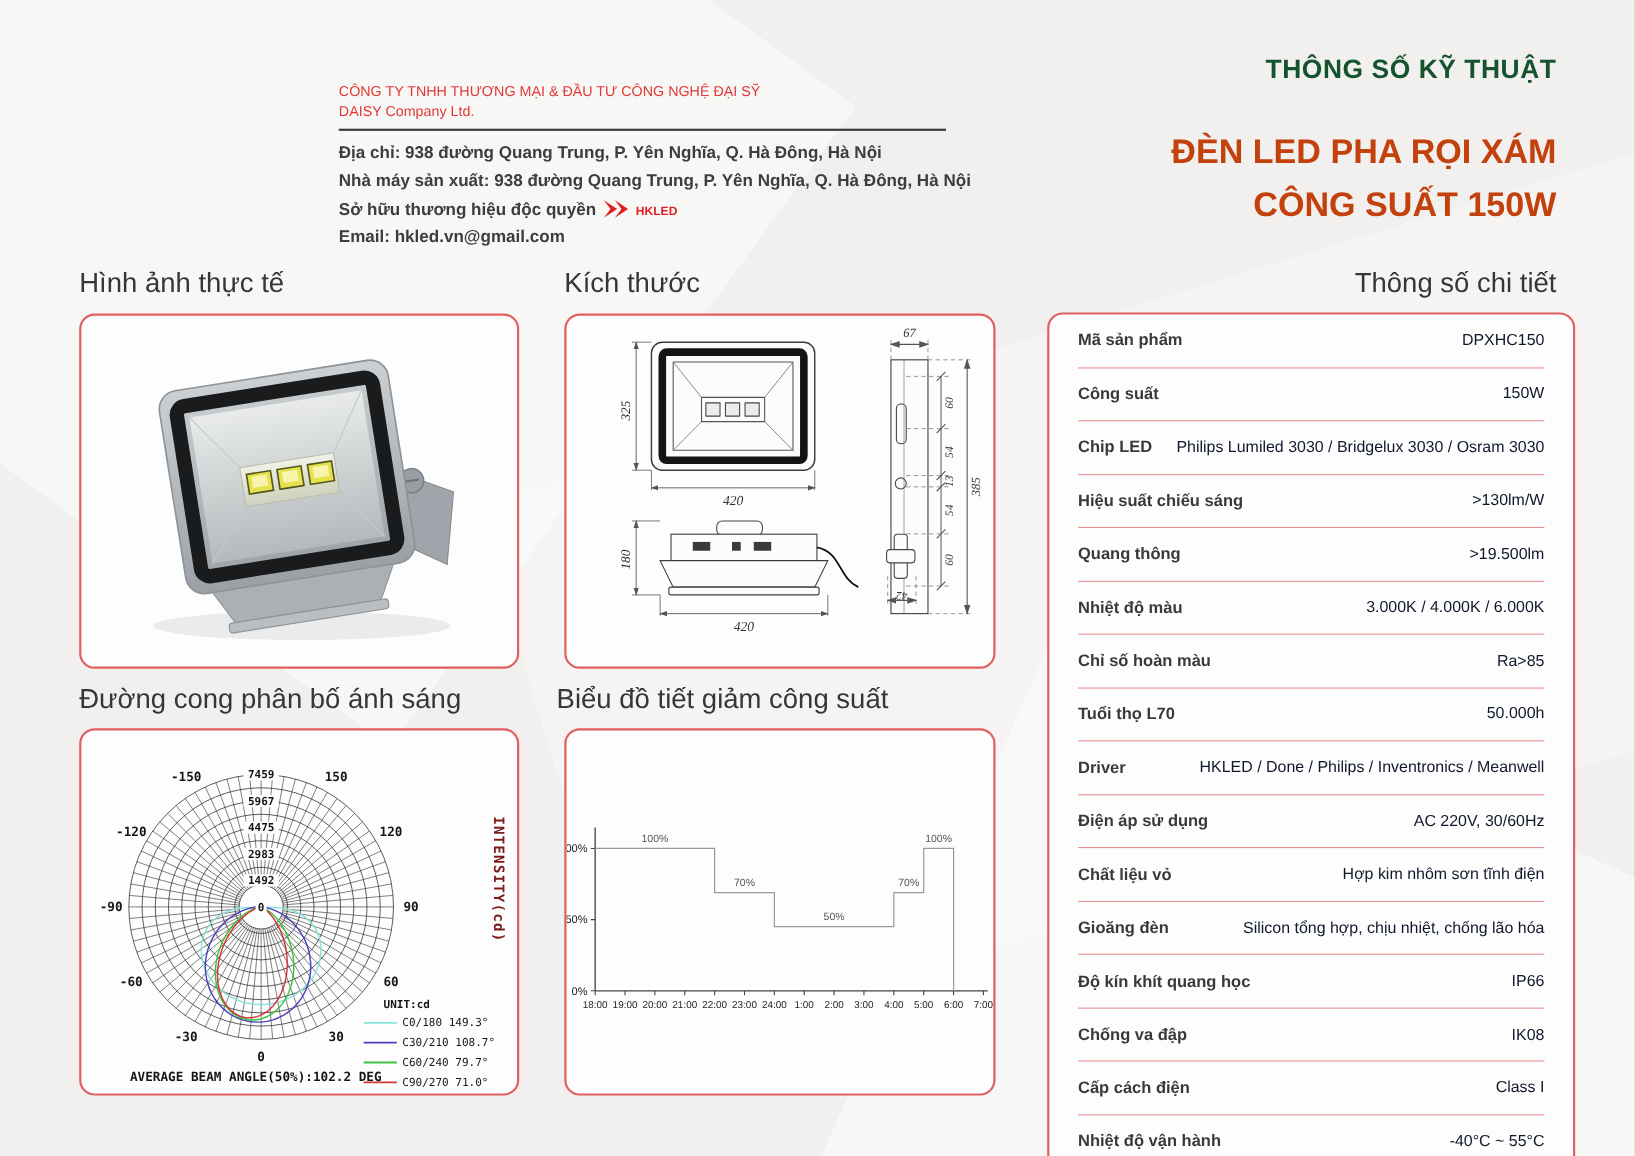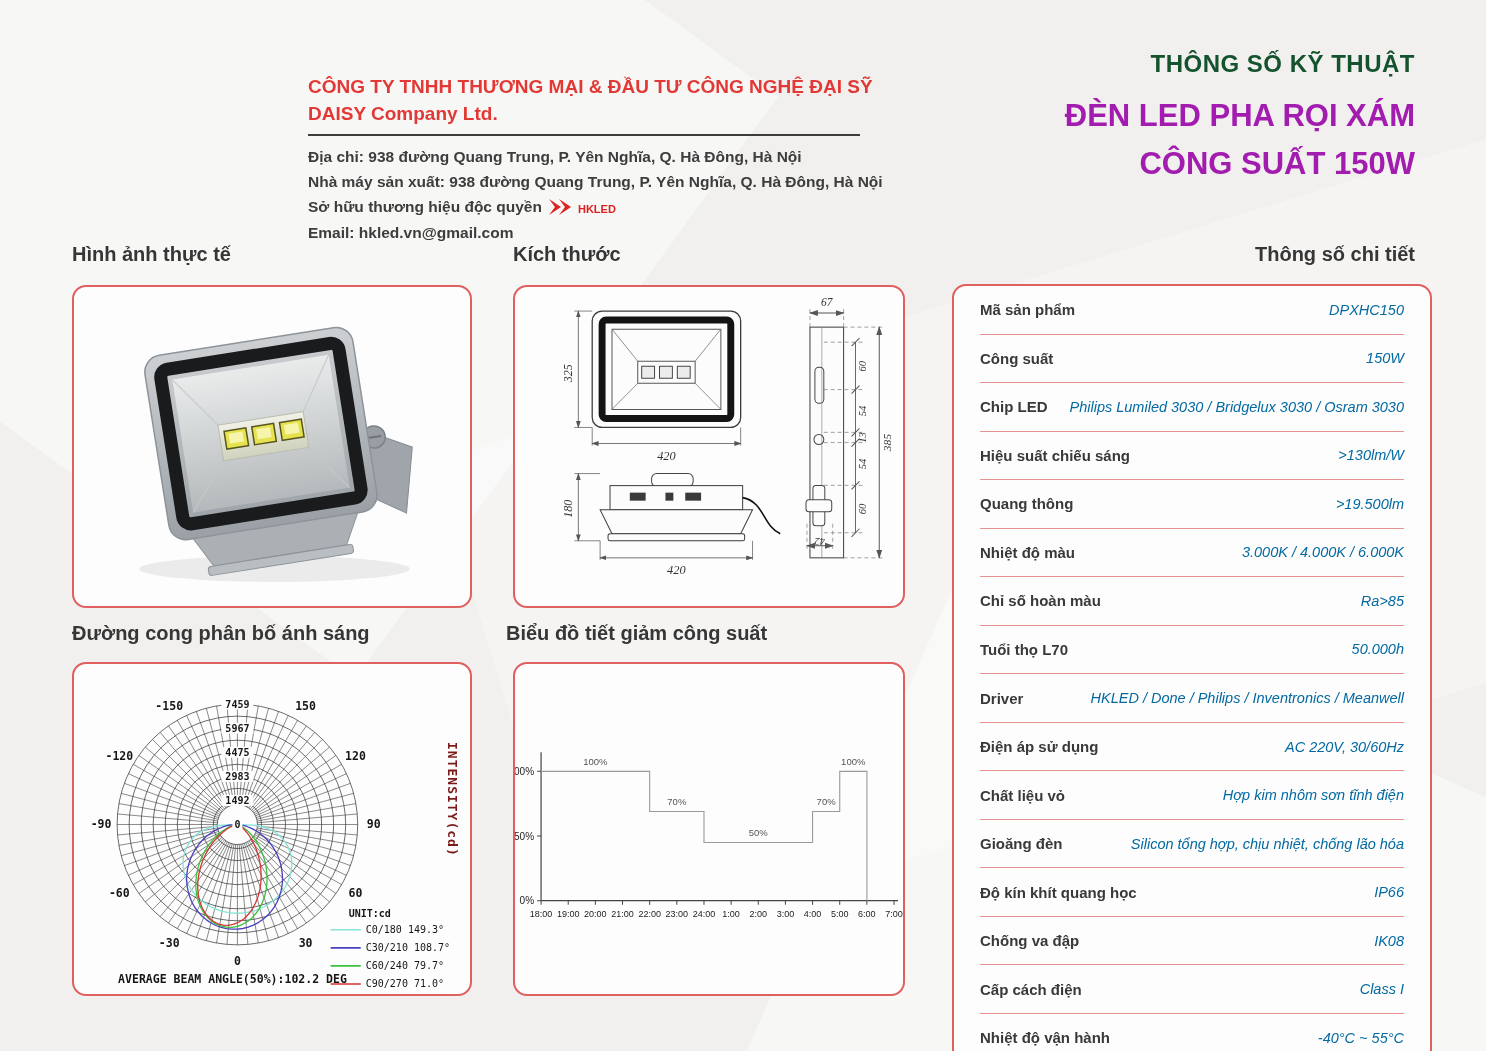--- a/index.html
+++ b/index.html
@@ -12,7 +12,7 @@
   
   .logo{position:absolute;left:70px;top:74px;width:222px;height:144px;}
   .company{position:absolute;left:308px;top:74px;width:580px;}
-  .c-name{font-size:19px;font-weight:bold;color:#e23936;line-height:1.4;}
+  .c-name{font-size:13px;font-weight:normal;color:#e23936;line-height:1.4;}
   .c-div{height:2px;background:#3d3d3d;margin:7px 0 8px;width:552px;}
   .c-line{font-size:15.5px;font-weight:bold;color:#3d3d3d;line-height:1.62;}
   .c-tm{display:flex;align-items:center;gap:6px;}

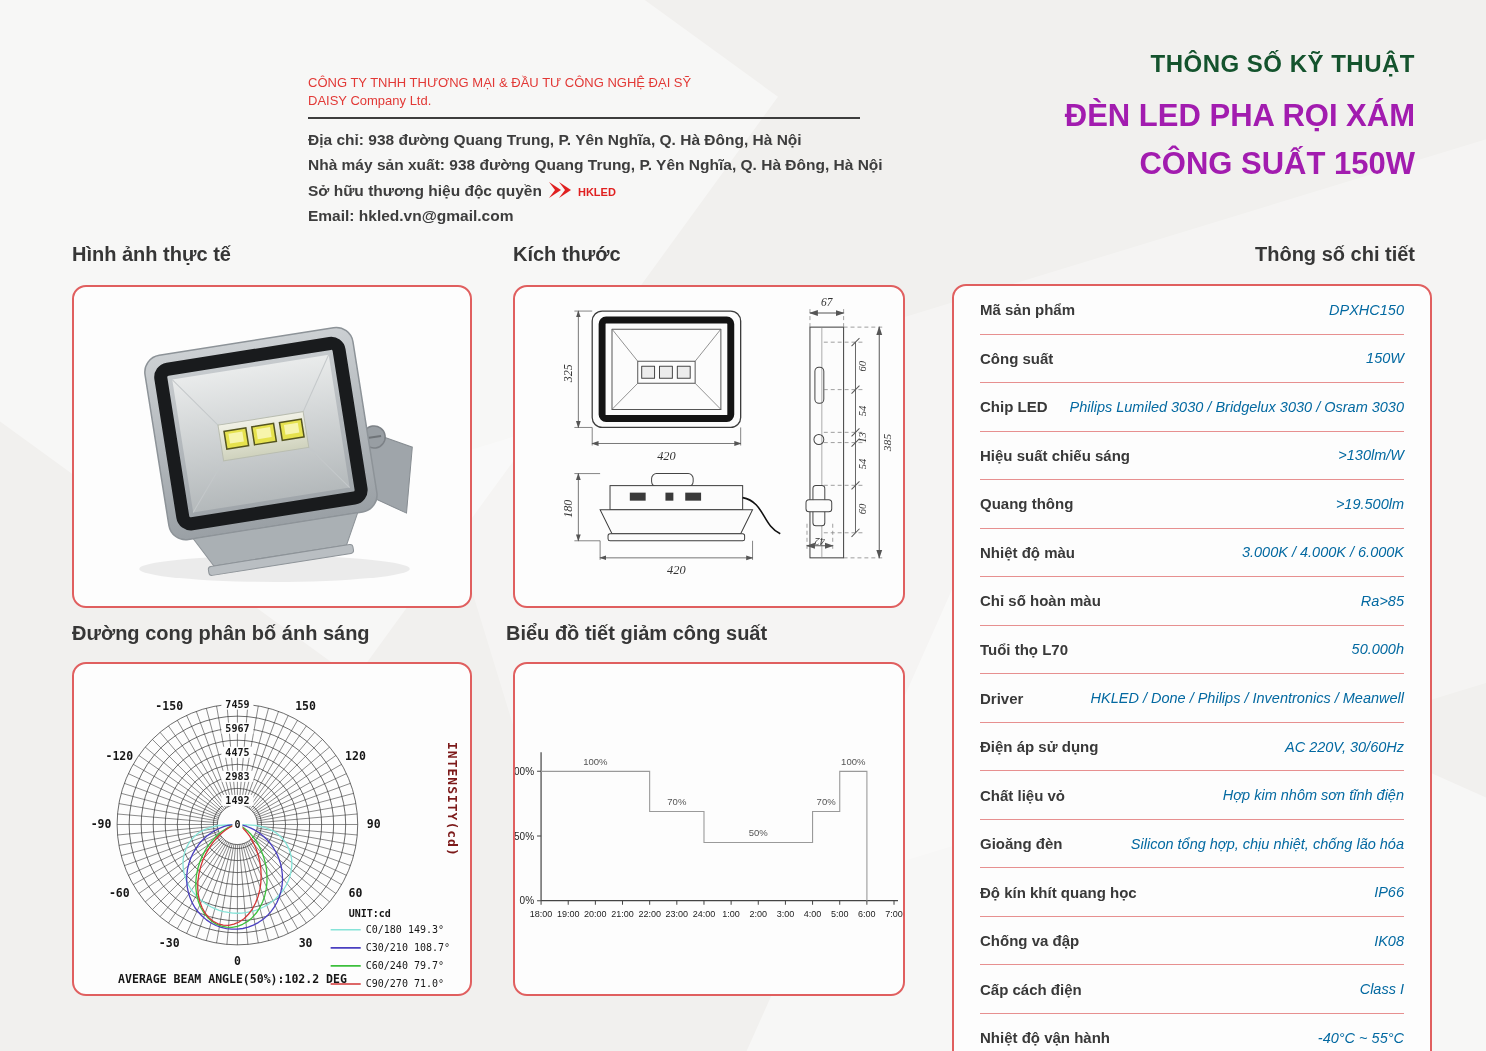--- a/index.html
+++ b/index.html
@@ -19,7 +19,7 @@
   .hk-led-text{font-size:11px;font-weight:bold;color:#e02020;margin-left:-2px;position:relative;top:3px;}
   .right-head{position:absolute;right:71px;top:50px;text-align:right;}
   .doc-title{font-size:24px;font-weight:bold;color:#14532d;letter-spacing:.5px;}
-  .prod-title{margin-top:14px;font-size:31px;font-weight:bold;color:#a21caf;line-height:1.55;}
+  .prod-title{margin-top:36px;font-size:31px;font-weight:bold;color:#c2410c;line-height:1.55;}
   
   .sec-h{position:absolute;font-size:20px;font-weight:bold;color:#363636;}
   

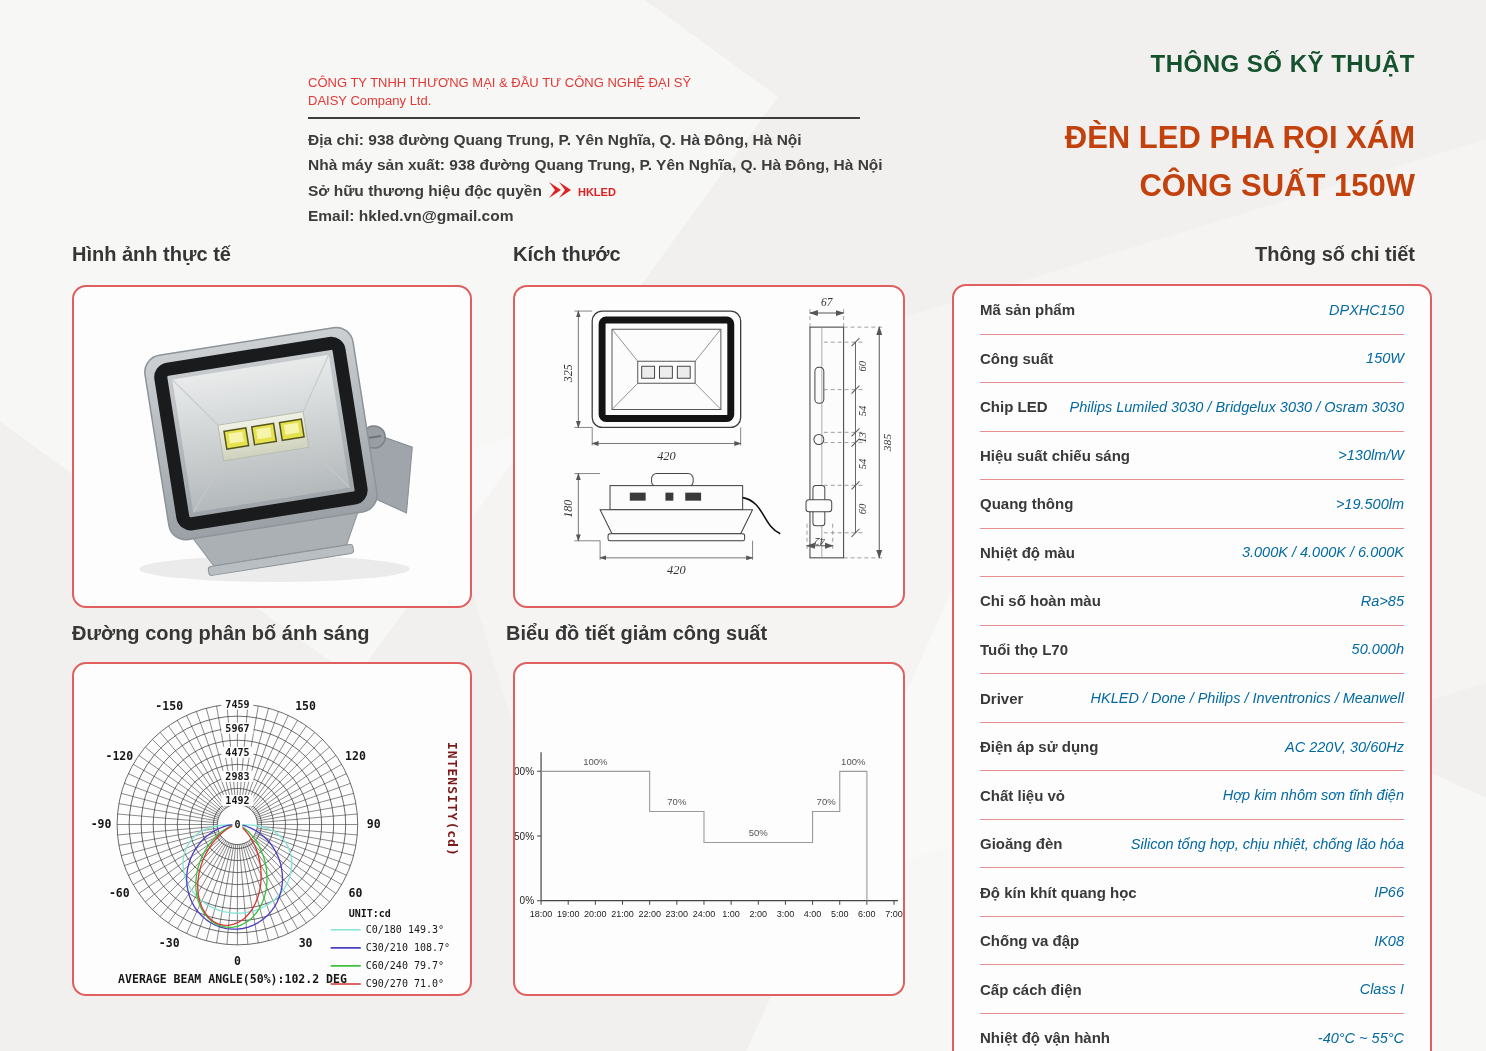--- a/index.html
+++ b/index.html
@@ -21,7 +21,7 @@
   .doc-title{font-size:24px;font-weight:bold;color:#14532d;letter-spacing:.5px;}
   .prod-title{margin-top:36px;font-size:31px;font-weight:bold;color:#c2410c;line-height:1.55;}
   
-  .sec-h{position:absolute;font-size:20px;font-weight:bold;color:#363636;}
+  .sec-h{position:absolute;font-size:25px;font-weight:normal;color:#363636;}
   
   .panel{position:absolute;background:#fdfdfd;border:2.5px solid #e05f5f;border-radius:14px;box-sizing:border-box;overflow:hidden;}
   .panel svg.fill{width:100%;height:100%;display:block;}

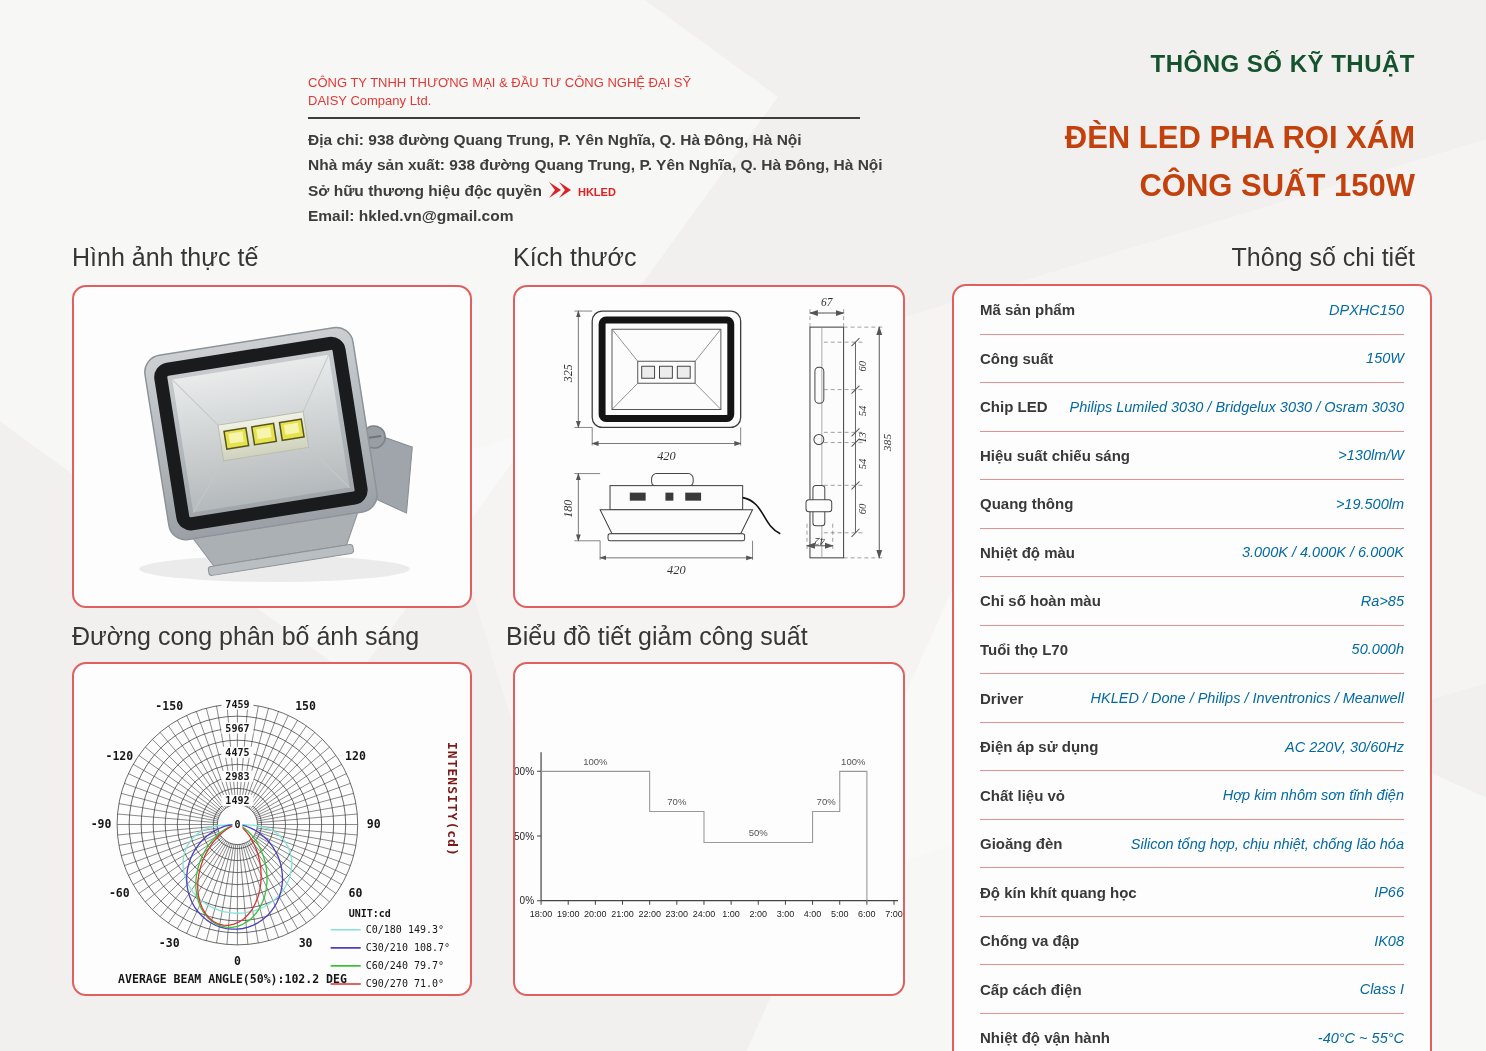--- a/index.html
+++ b/index.html
@@ -30,7 +30,7 @@
   .spec-row{flex:1;display:flex;align-items:center;justify-content:space-between;gap:14px;border-bottom:1.2px solid #e79090;}
   .spec-row.last{border-bottom:none;gap:12px;}
   .spec-label{font-size:15px;font-weight:bold;color:#393939;white-space:nowrap;}
-  .spec-value{font-size:14.5px;font-style:italic;color:#0369a1;text-align:right;}
+  .spec-value{font-size:14.5px;color:#0f172a;text-align:right;}
   .intensity{position:absolute;right:10px;top:78px;writing-mode:vertical-rl;
      font-family:"DejaVu Sans Mono",monospace;font-weight:bold;font-size:13px;color:#7c1a1a;letter-spacing:1px;}
   .dimtext{font-family:"Liberation Serif",serif;font-style:italic;}

